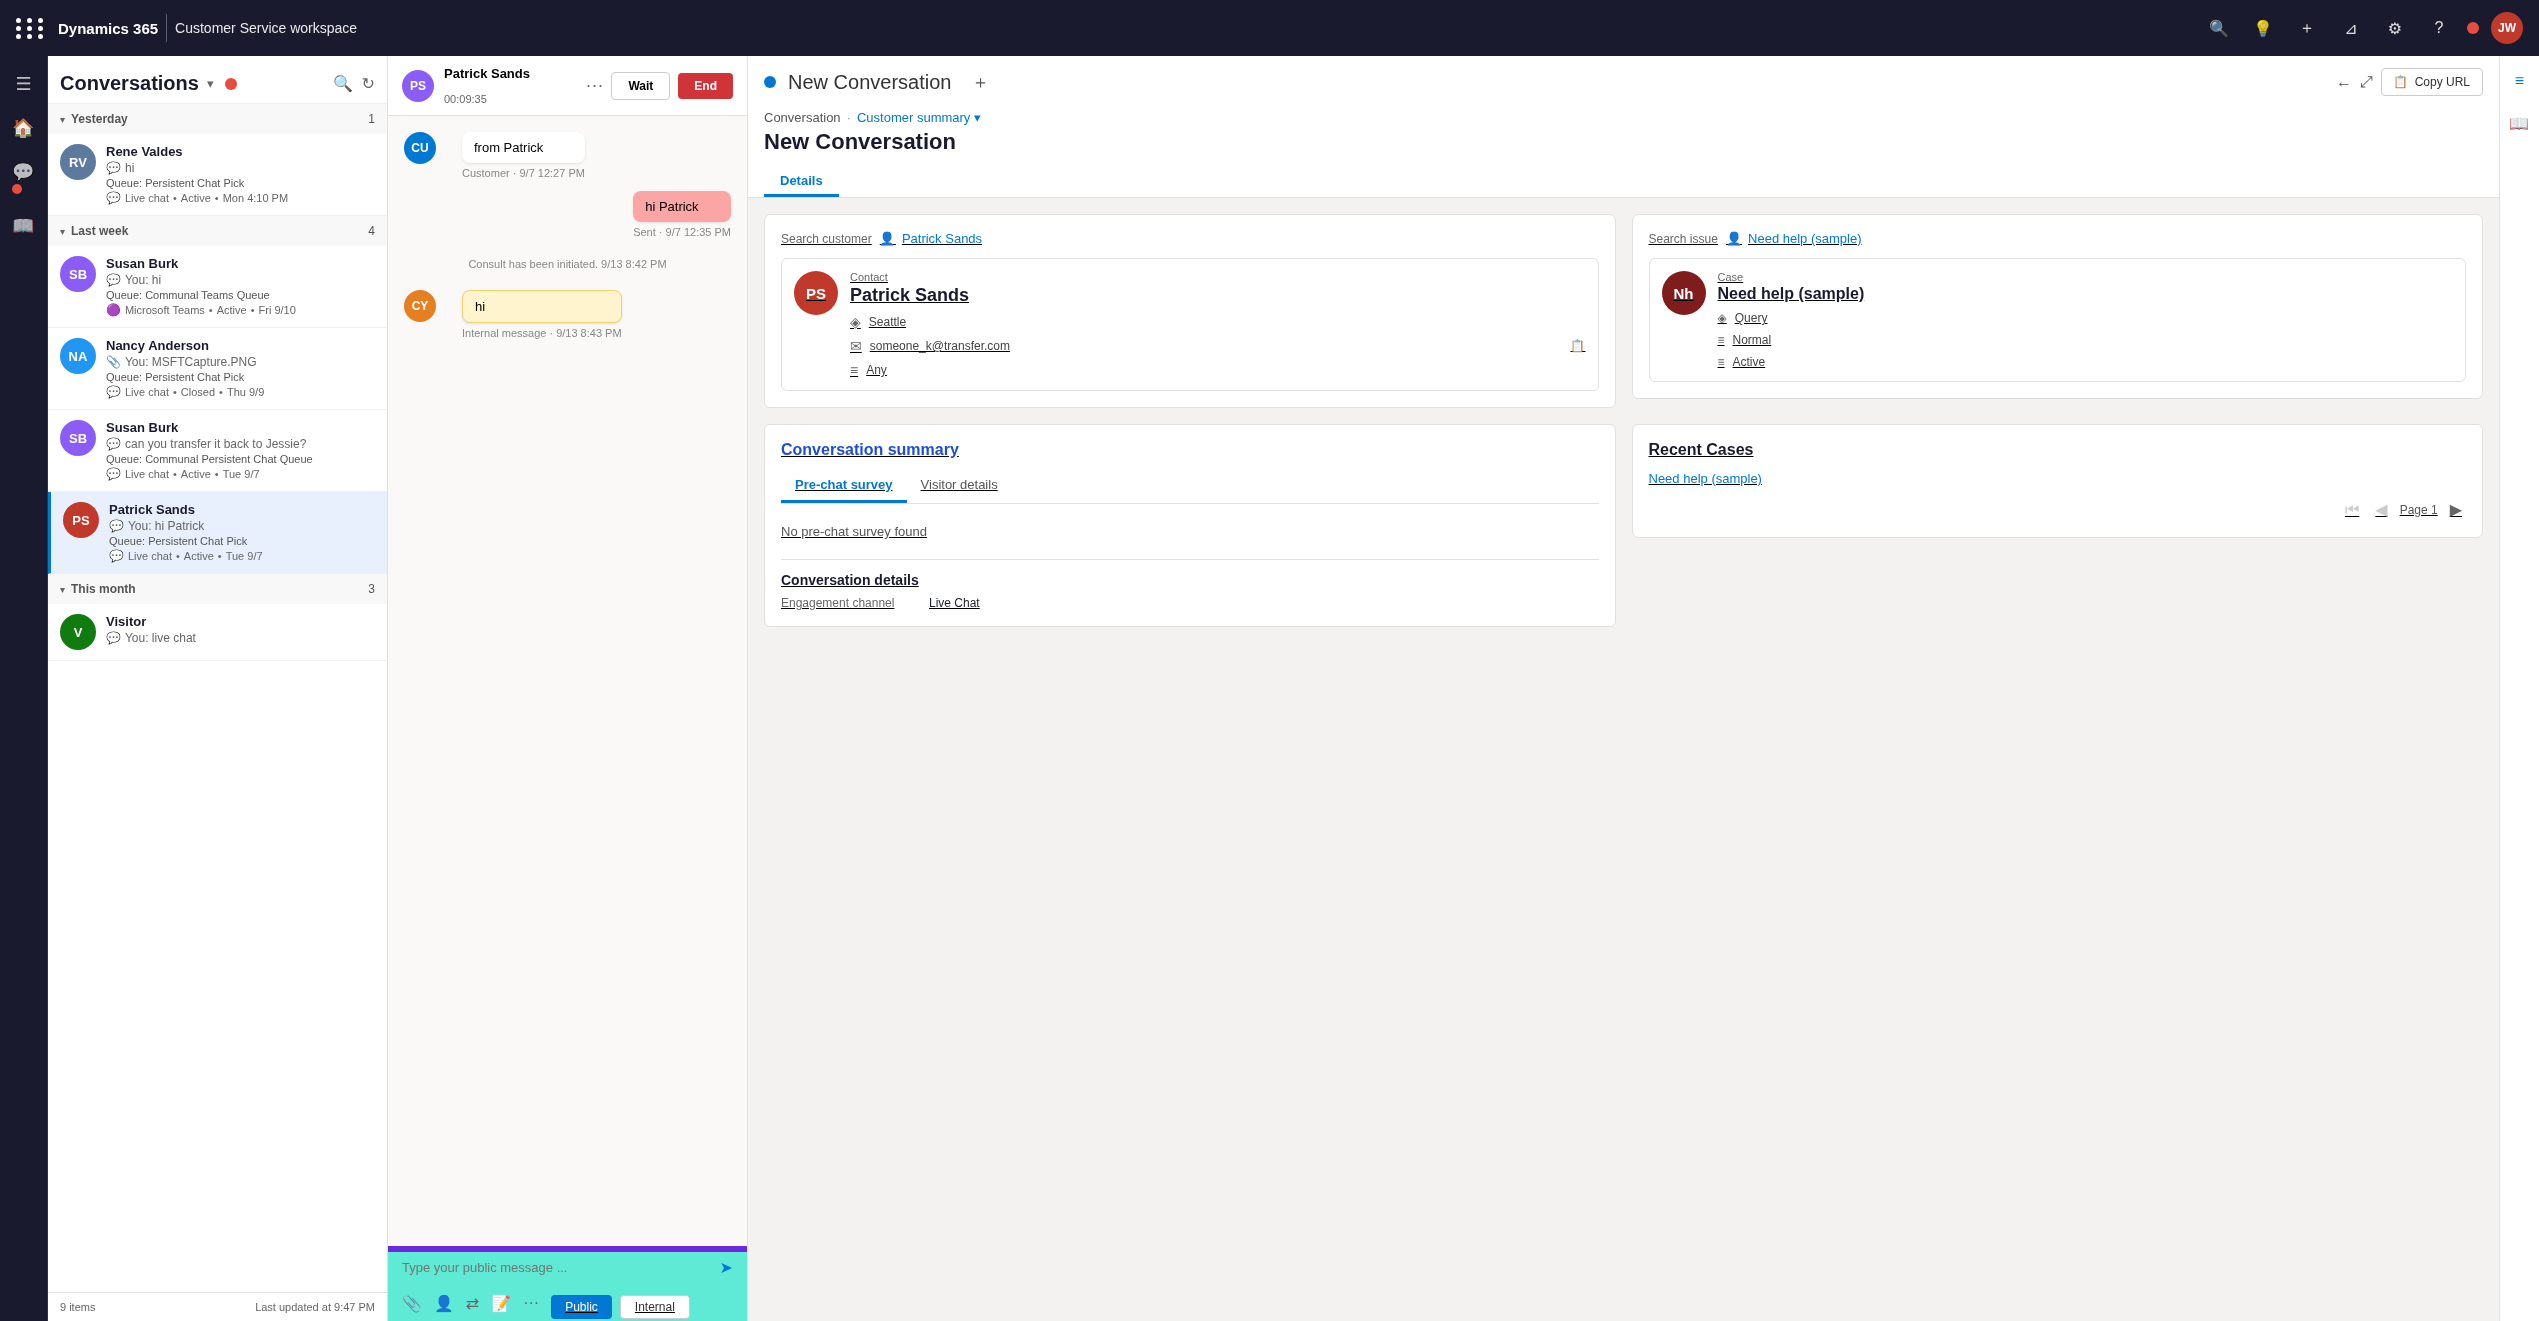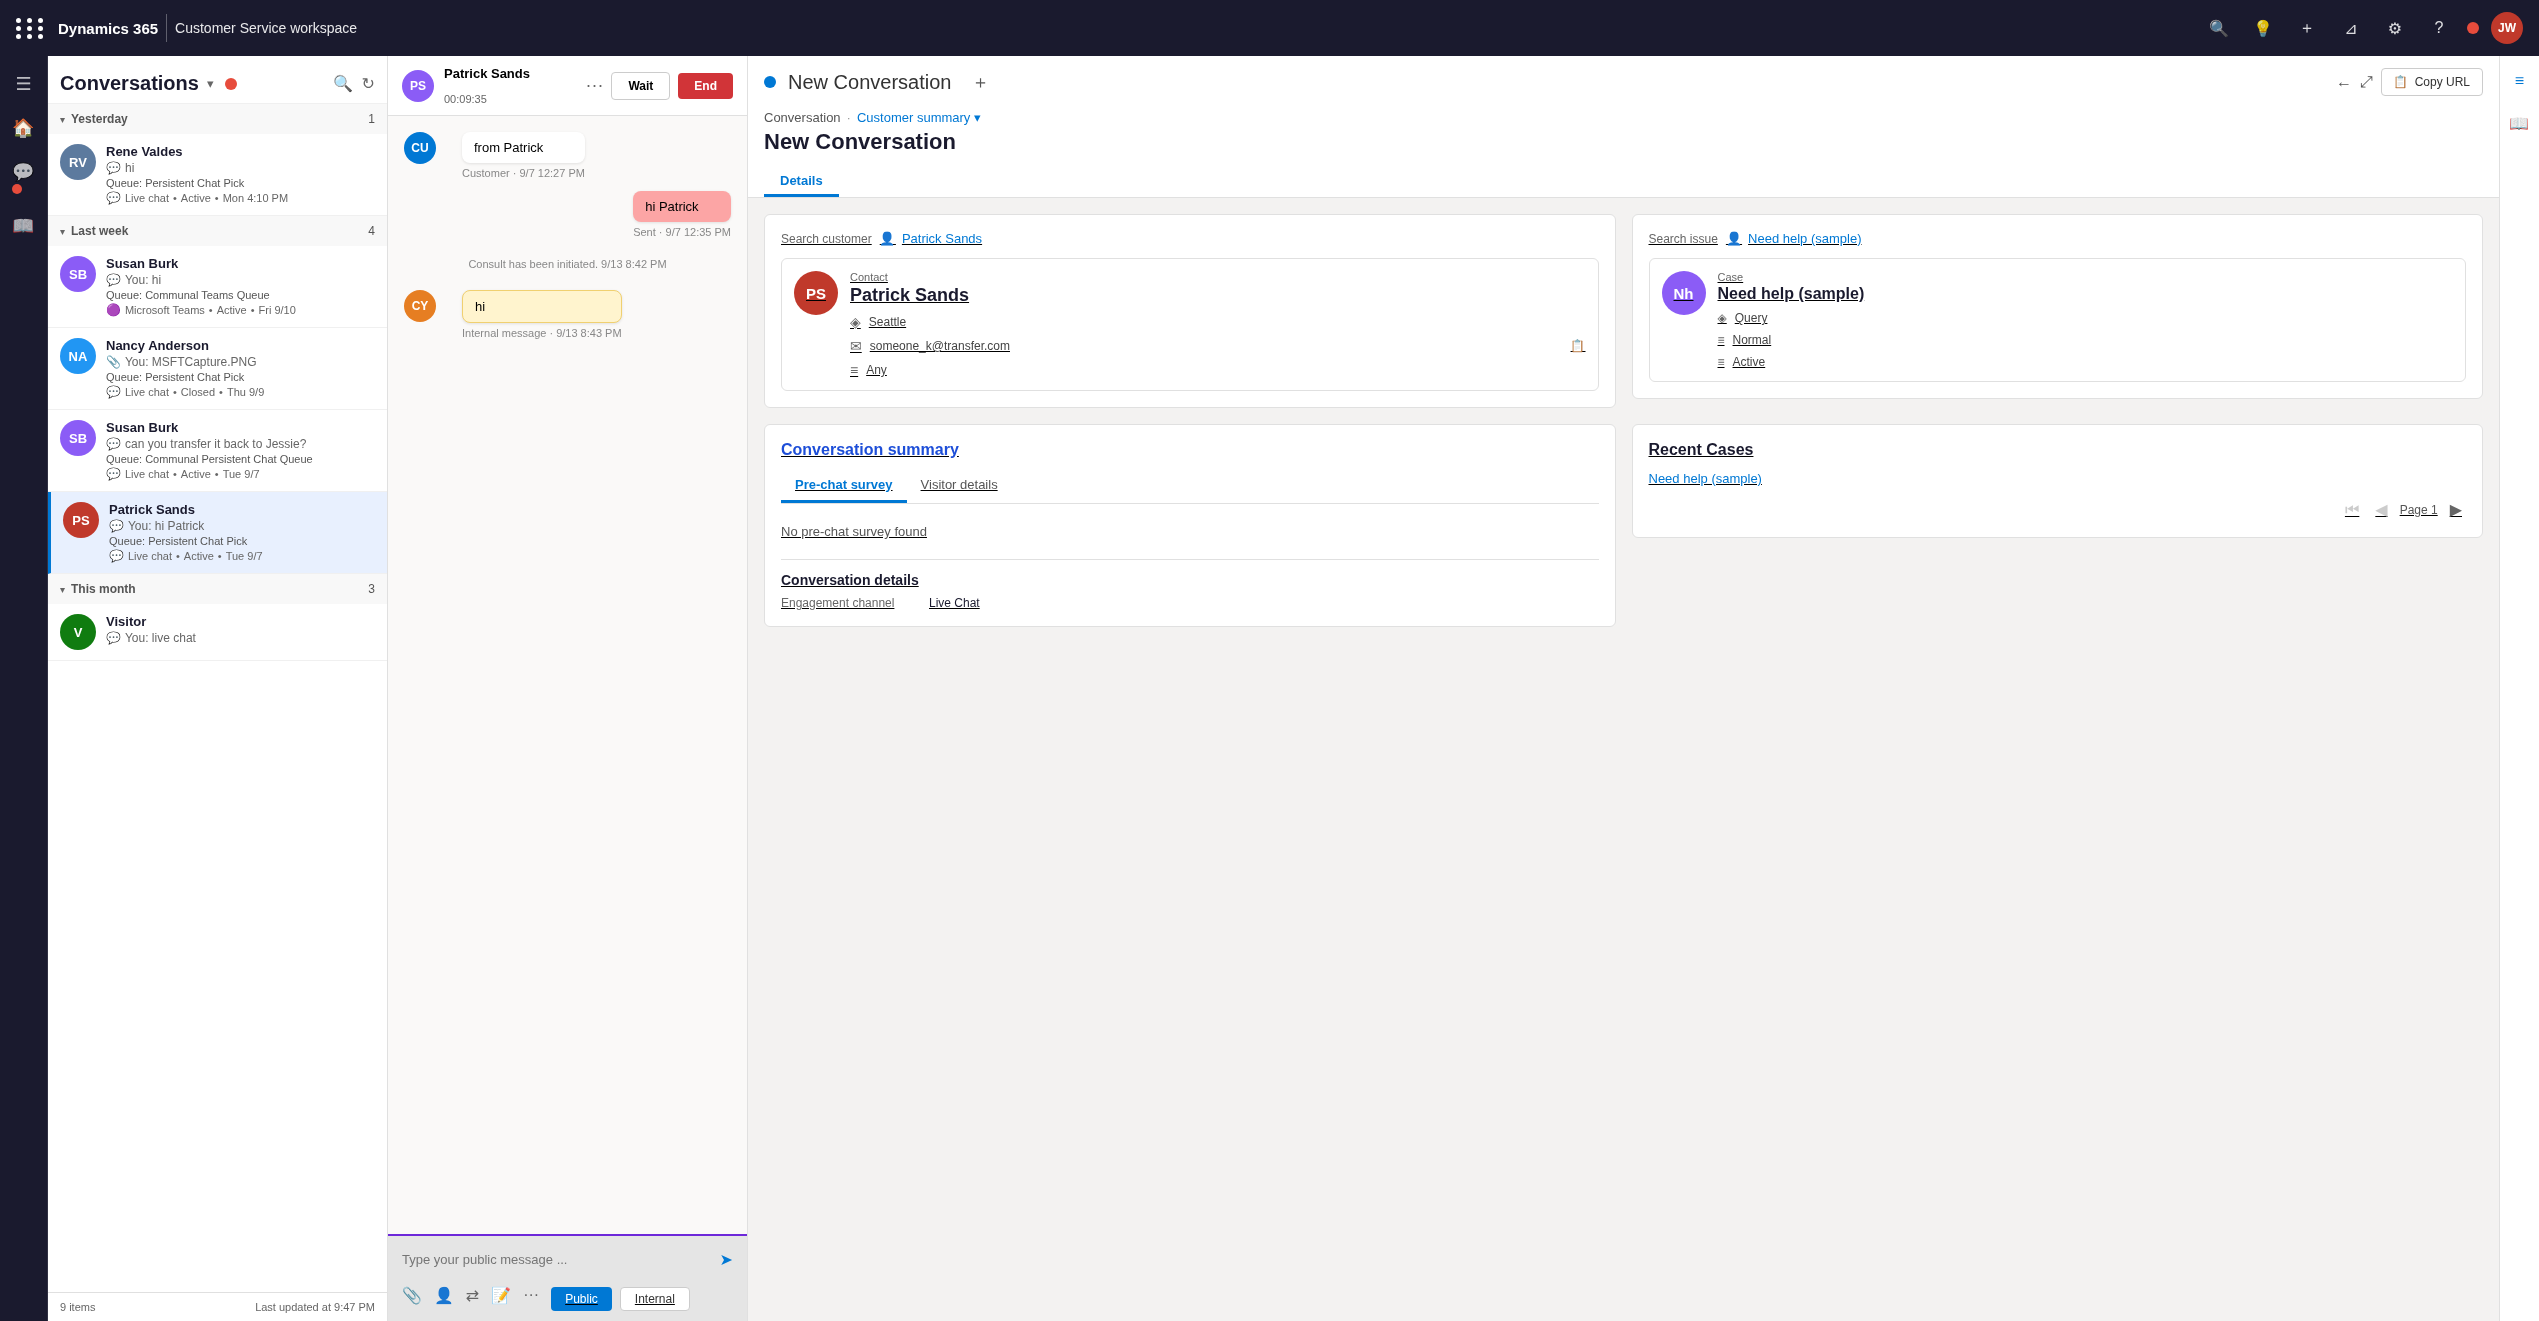--- a/index.html
+++ b/index.html
@@ -357,7 +357,7 @@
     }
     .case-avatar {
       width: 44px; height: 44px; border-radius: 50%;
-      background: #8b5cf6; display: flex; align-items: center;
+      background: #7f1d1d; display: flex; align-items: center;
       justify-content: center; color: white; font-size: 15px; font-weight: bold;
     }
     .case-info { flex: 1; }

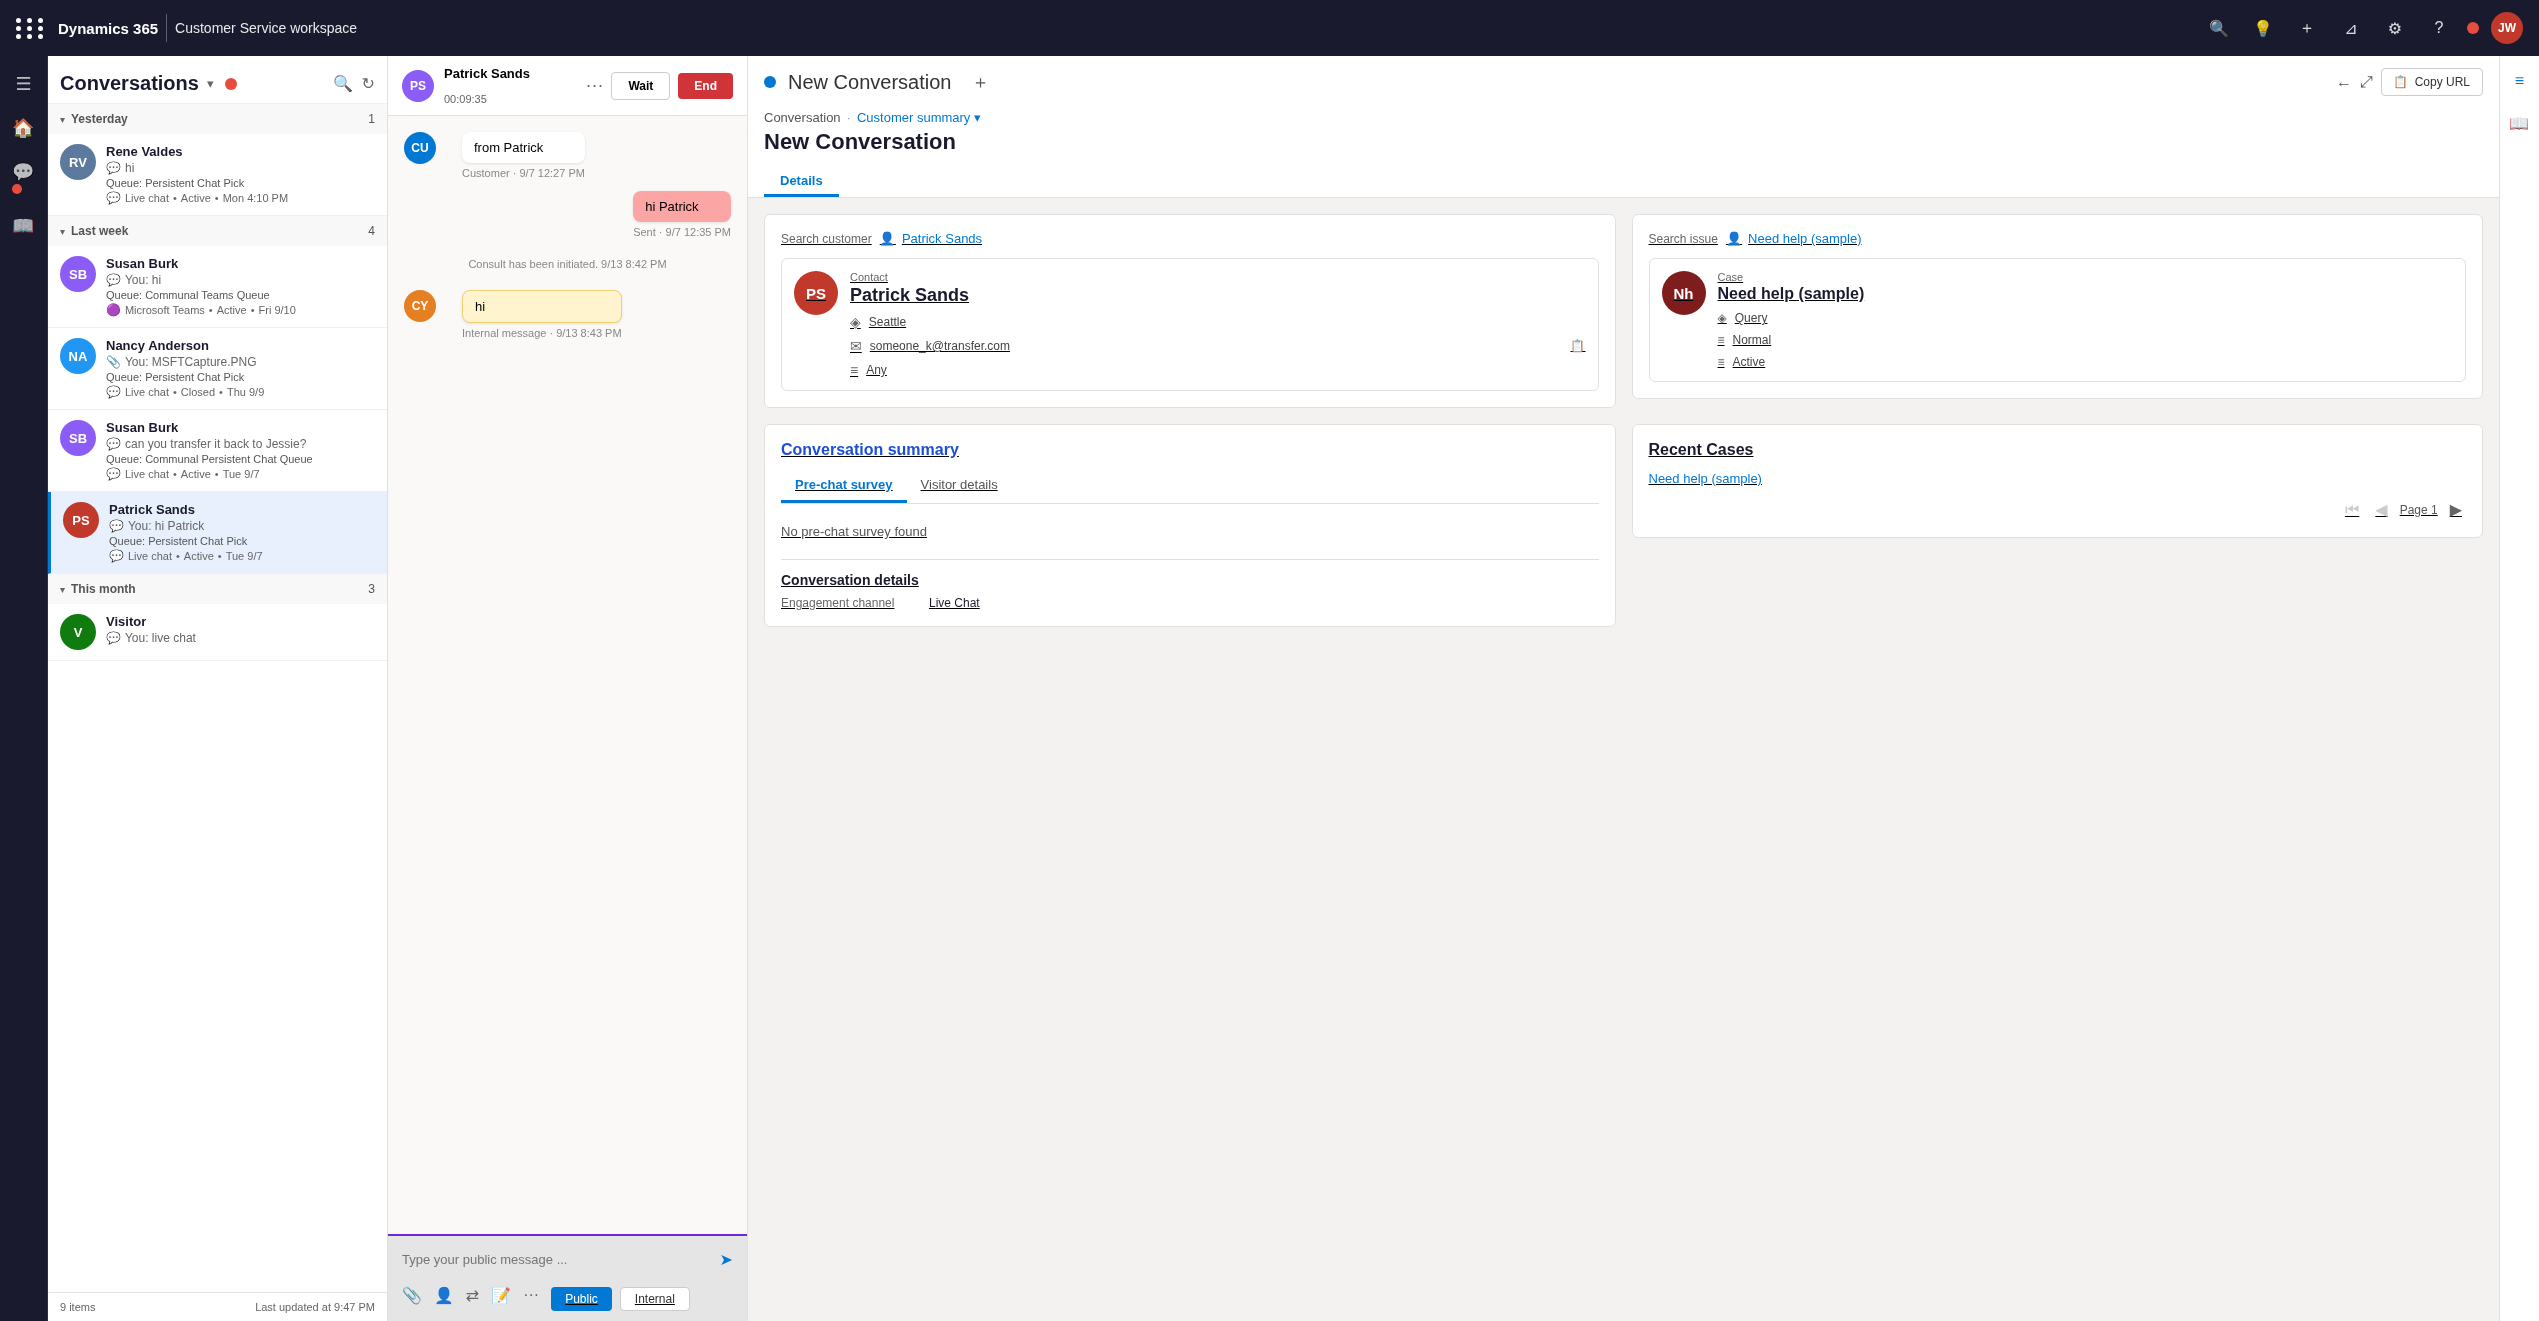--- a/index.html
+++ b/index.html
@@ -193,9 +193,9 @@
     .system-msg { text-align: center; font-size: 11px; color: #888; padding: 8px 0; }
 
     .chat-input-area {
-      background: #e5e5e5;
-      border-top: 2px solid #6d28d9;
-      padding: 10px 14px;
+      background: #5eead4;
+      border-top: 6px solid #6d28d9;
+      padding: 2px 14px;
     }
     .chat-input {
       width: 100%;

